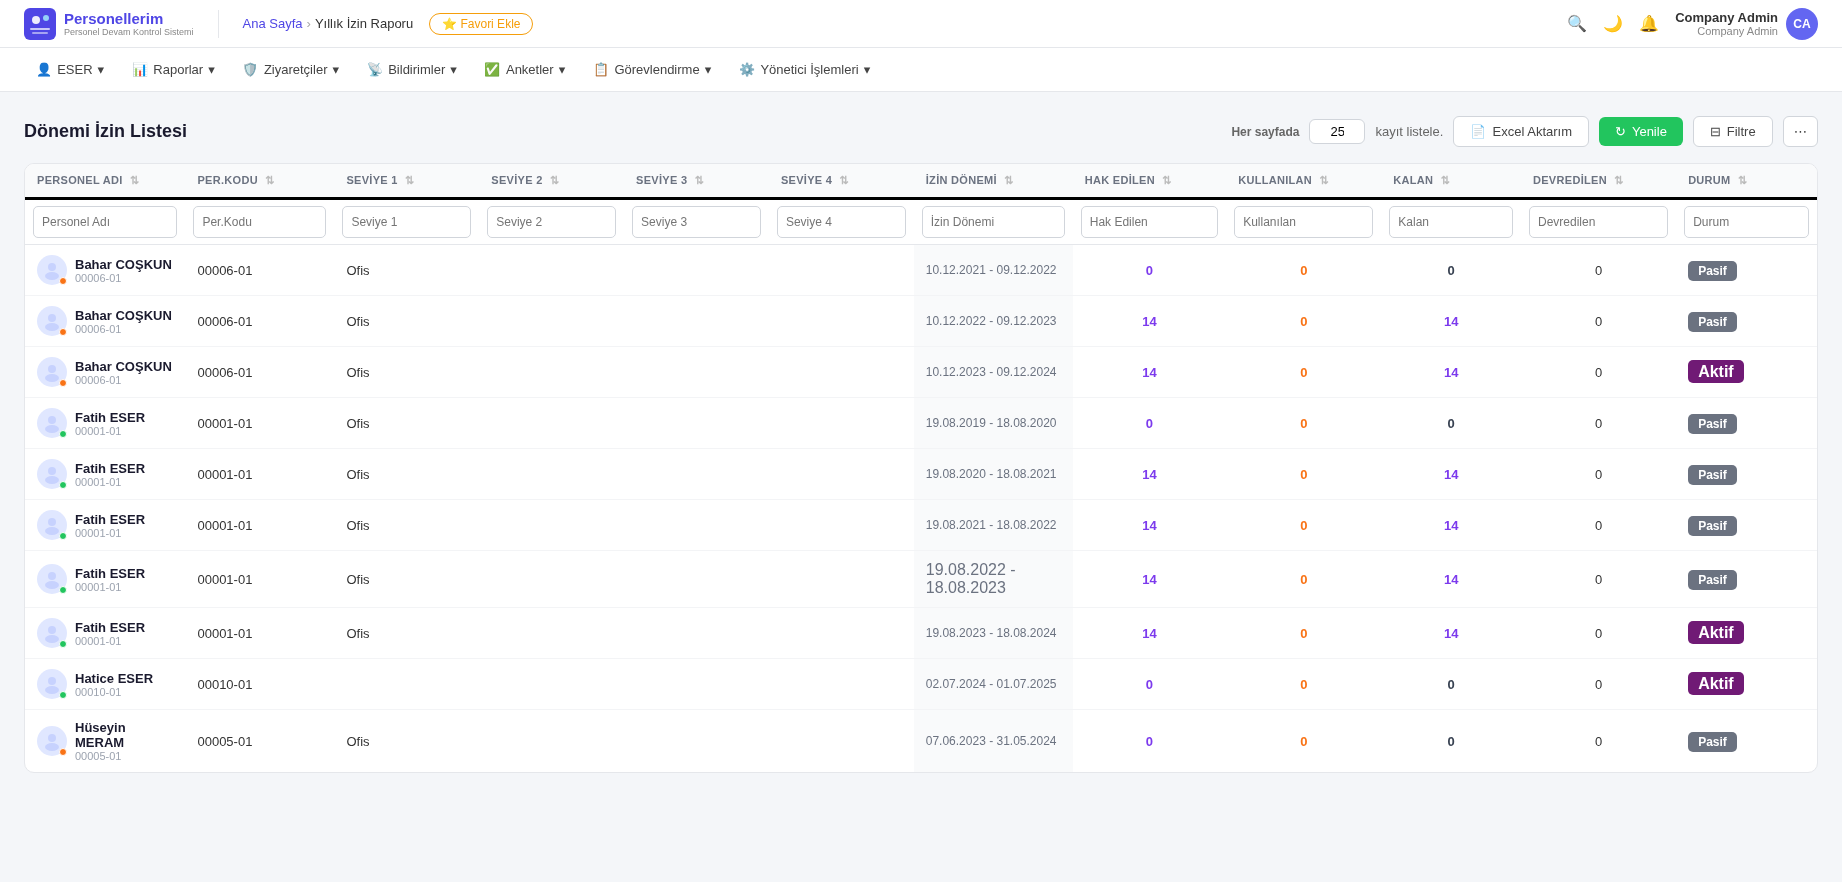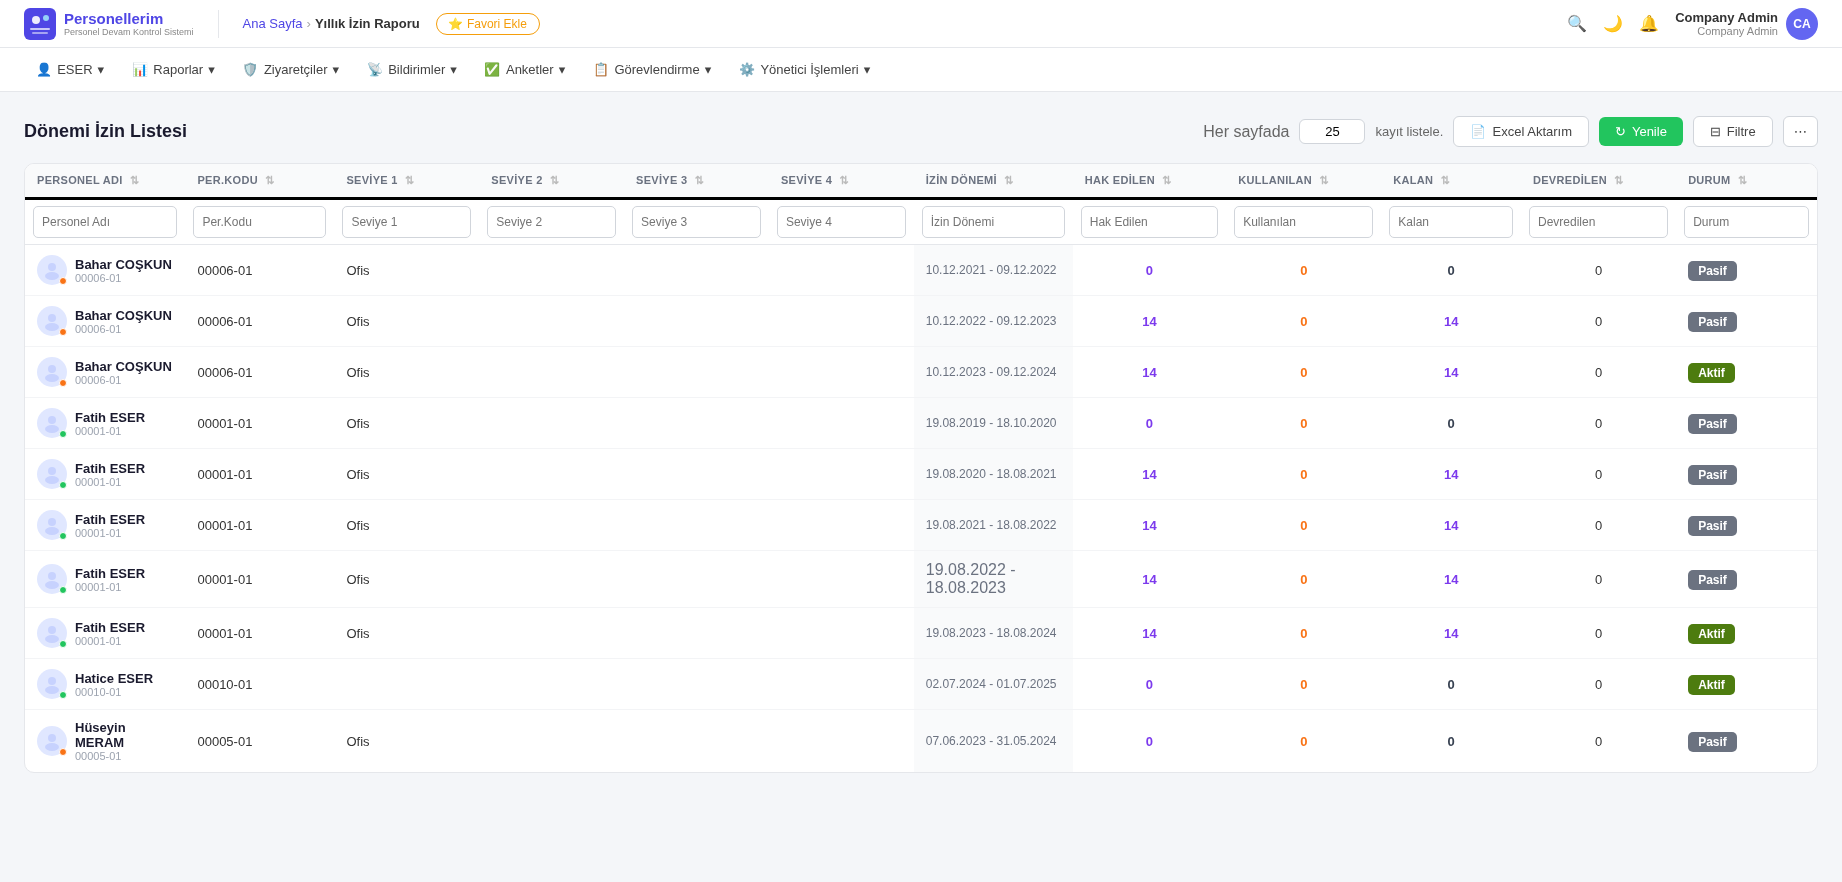--- a/index.html
+++ b/index.html
@@ -33,7 +33,7 @@
     .breadcrumb { display: flex; align-items: center; gap: 4px; font-size: 13px; color: #666; }
     .breadcrumb-link { color: #4f46e5; cursor: pointer; }
     .breadcrumb-sep { color: #aaa; }
-    .breadcrumb-current { color: #333; font-weight: 700; }
+    .breadcrumb-current { color: #333; font-weight: 400; }
     .fav-btn {
       background: #fff;
       border: 1px solid #f59e0b;

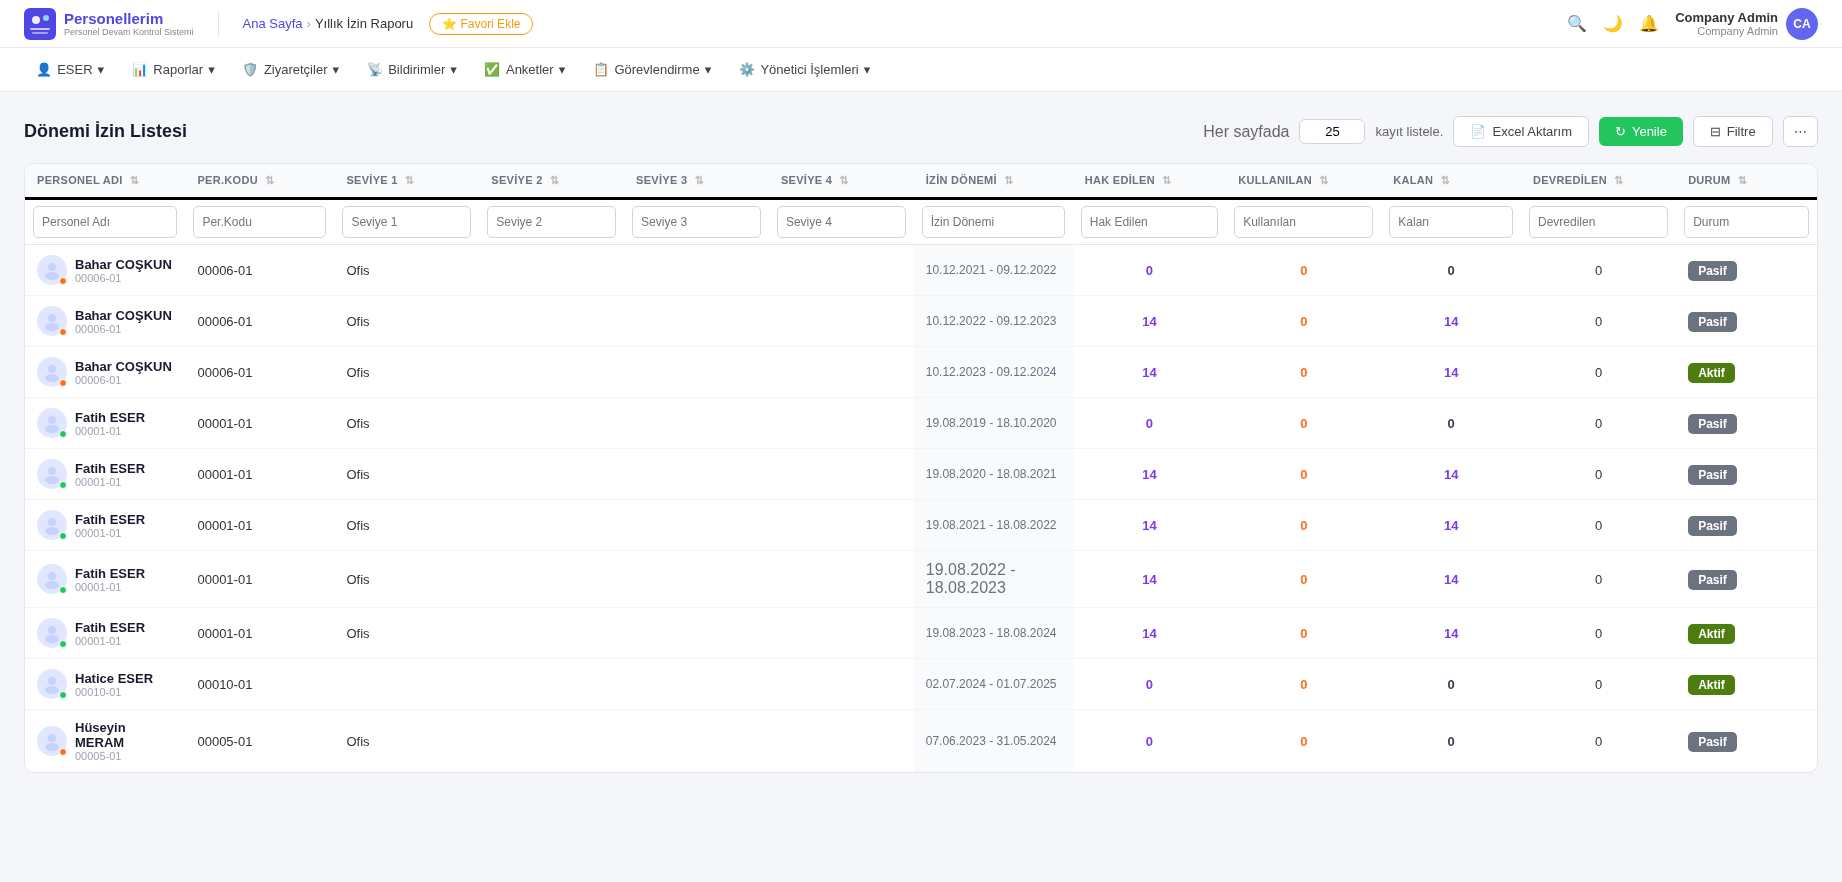--- a/index.html
+++ b/index.html
@@ -87,7 +87,7 @@
     }
     .page-title { font-size: 18px; font-weight: 700; color: #1a1a2e; }
     .page-controls { display: flex; align-items: center; gap: 10px; }
-    .per-page-label { color: #666; font-size: 16px; }
+    .per-page-label { color: #666; font-size: 12px; font-weight: bold; }
     .per-page-input {
       border: 1px solid #d1d5db;
       border-radius: 6px;

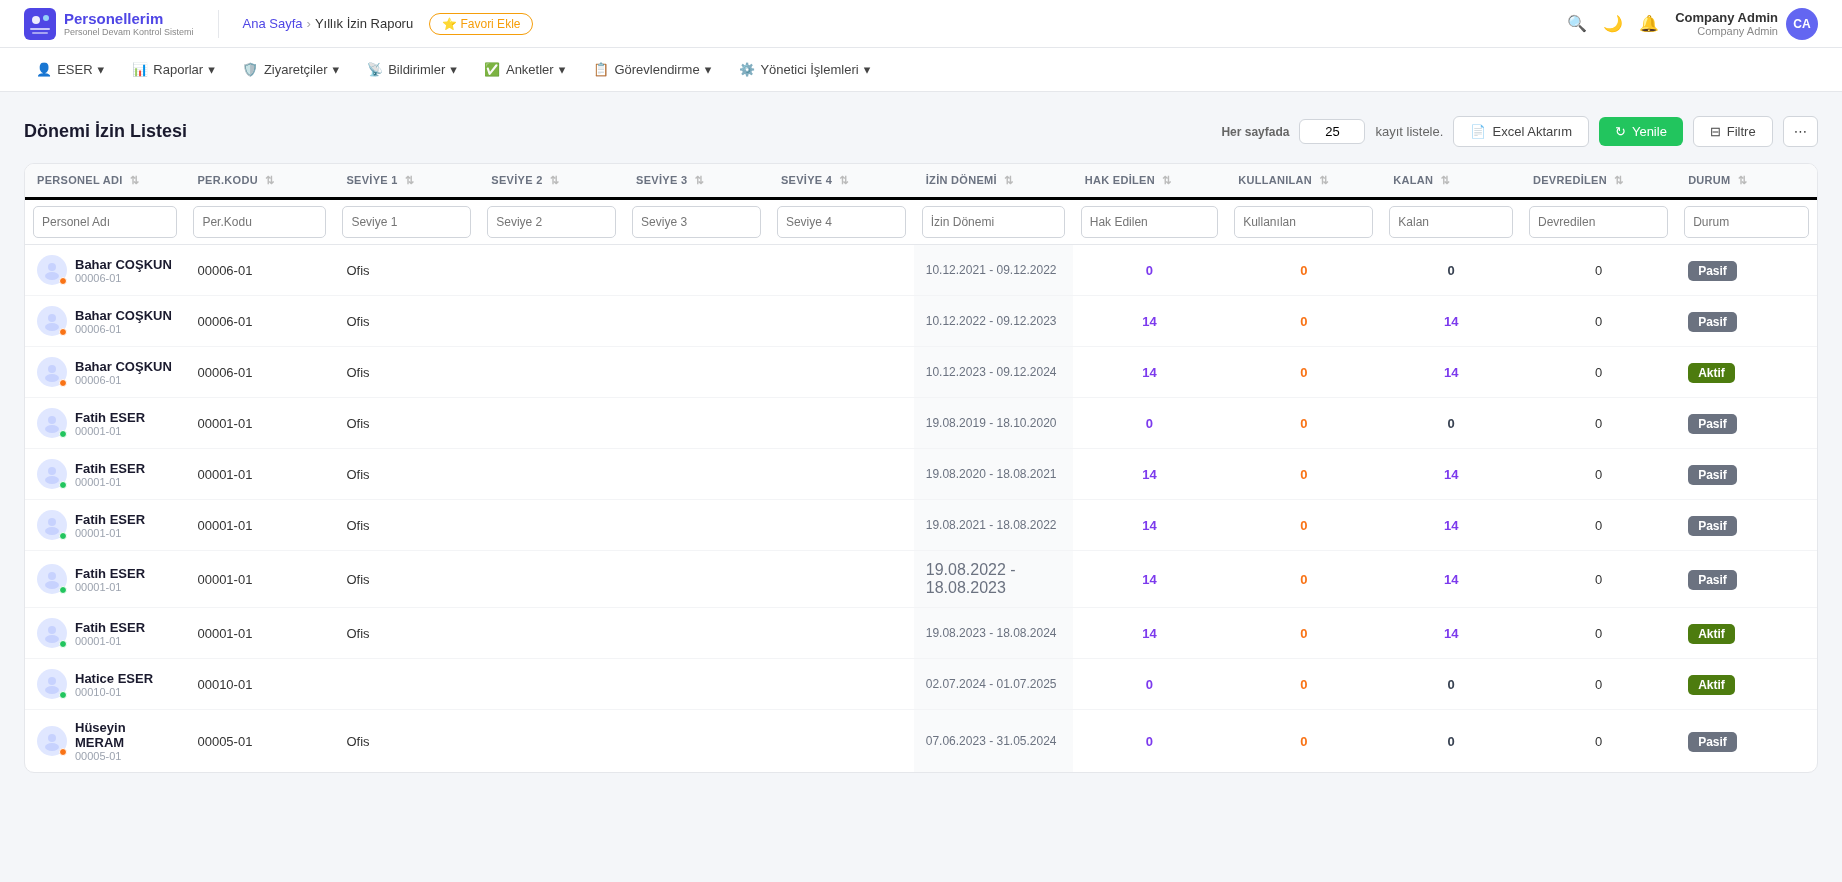--- a/index.html
+++ b/index.html
@@ -92,7 +92,7 @@
       border: 1px solid #d1d5db;
       border-radius: 6px;
       padding: 4px 20px;
-      width: 66px;
+      width: 56px;
       text-align: center;
       font-size: 13px;
     }

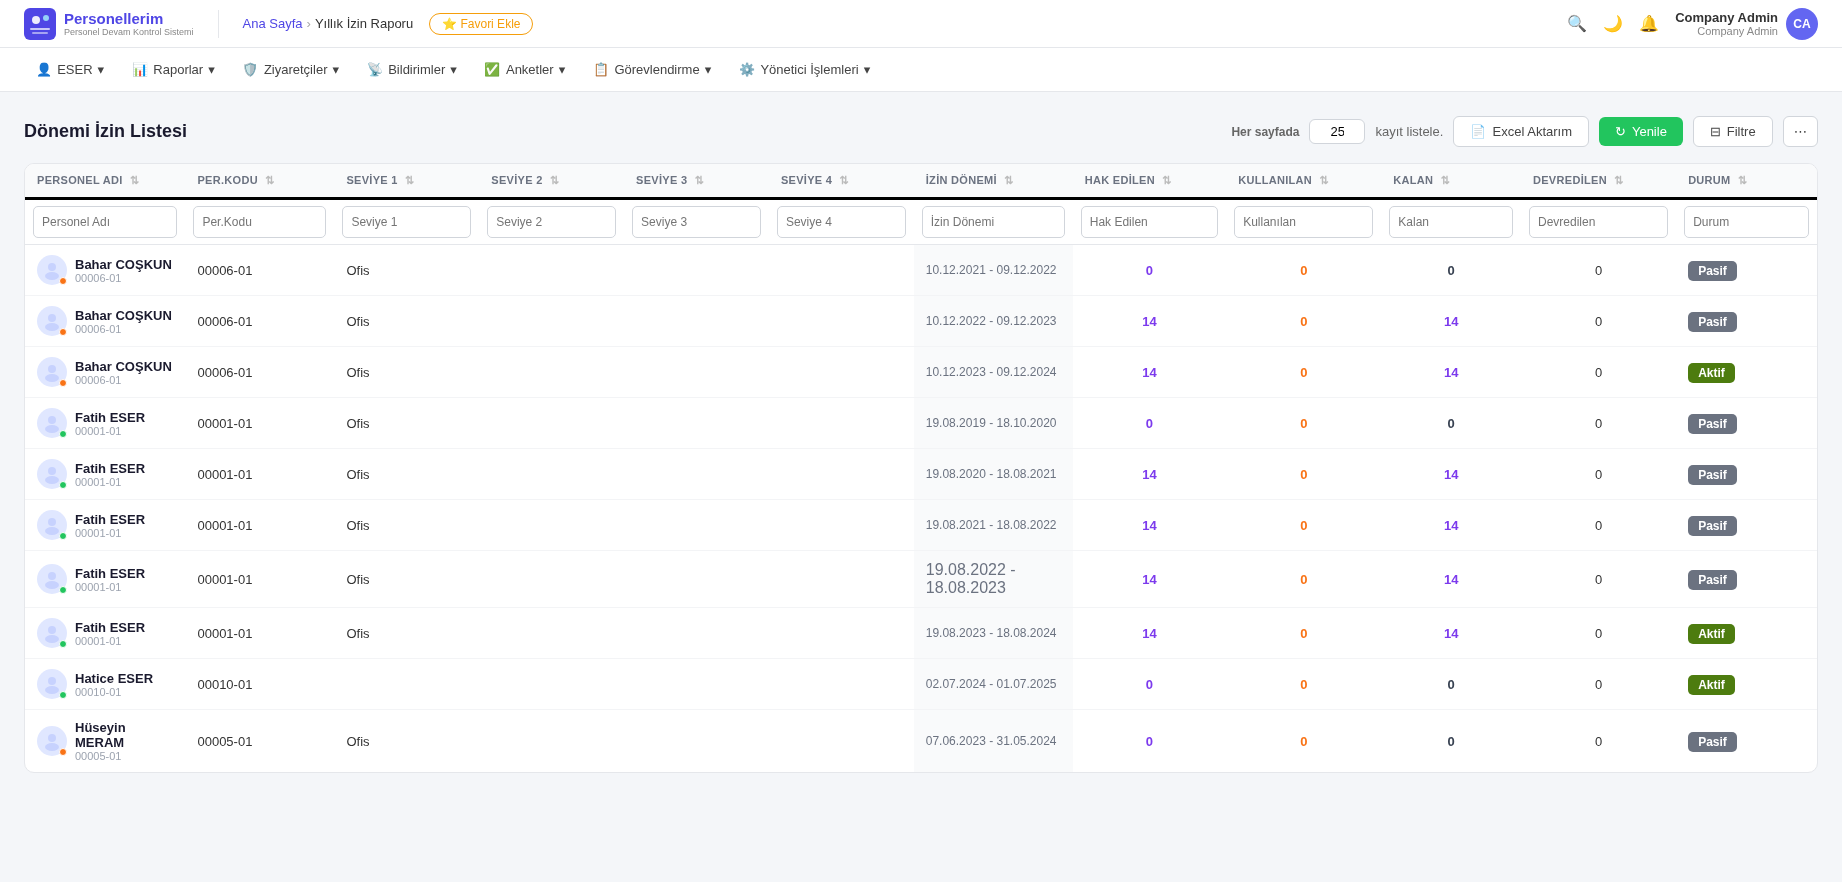--- a/index.html
+++ b/index.html
@@ -166,8 +166,8 @@
       border-radius: 5px; padding: 3px 10px; font-size: 12px; font-weight: 600;
     }
     .badge-aktif {
-      background: #4d7c0f; color: #fff;
-      border-radius: 5px; padding: 3px 10px; font-size: 12px; font-weight: 600;
+      background: #701a75; color: #fff;
+      border-radius: 5px; padding: 3px 10px; font-size: 16px; font-weight: 600;
     }
     .num-purple { color: #7c3aed; font-weight: 700; }
     .num-orange { color: #f97316; font-weight: 700; }

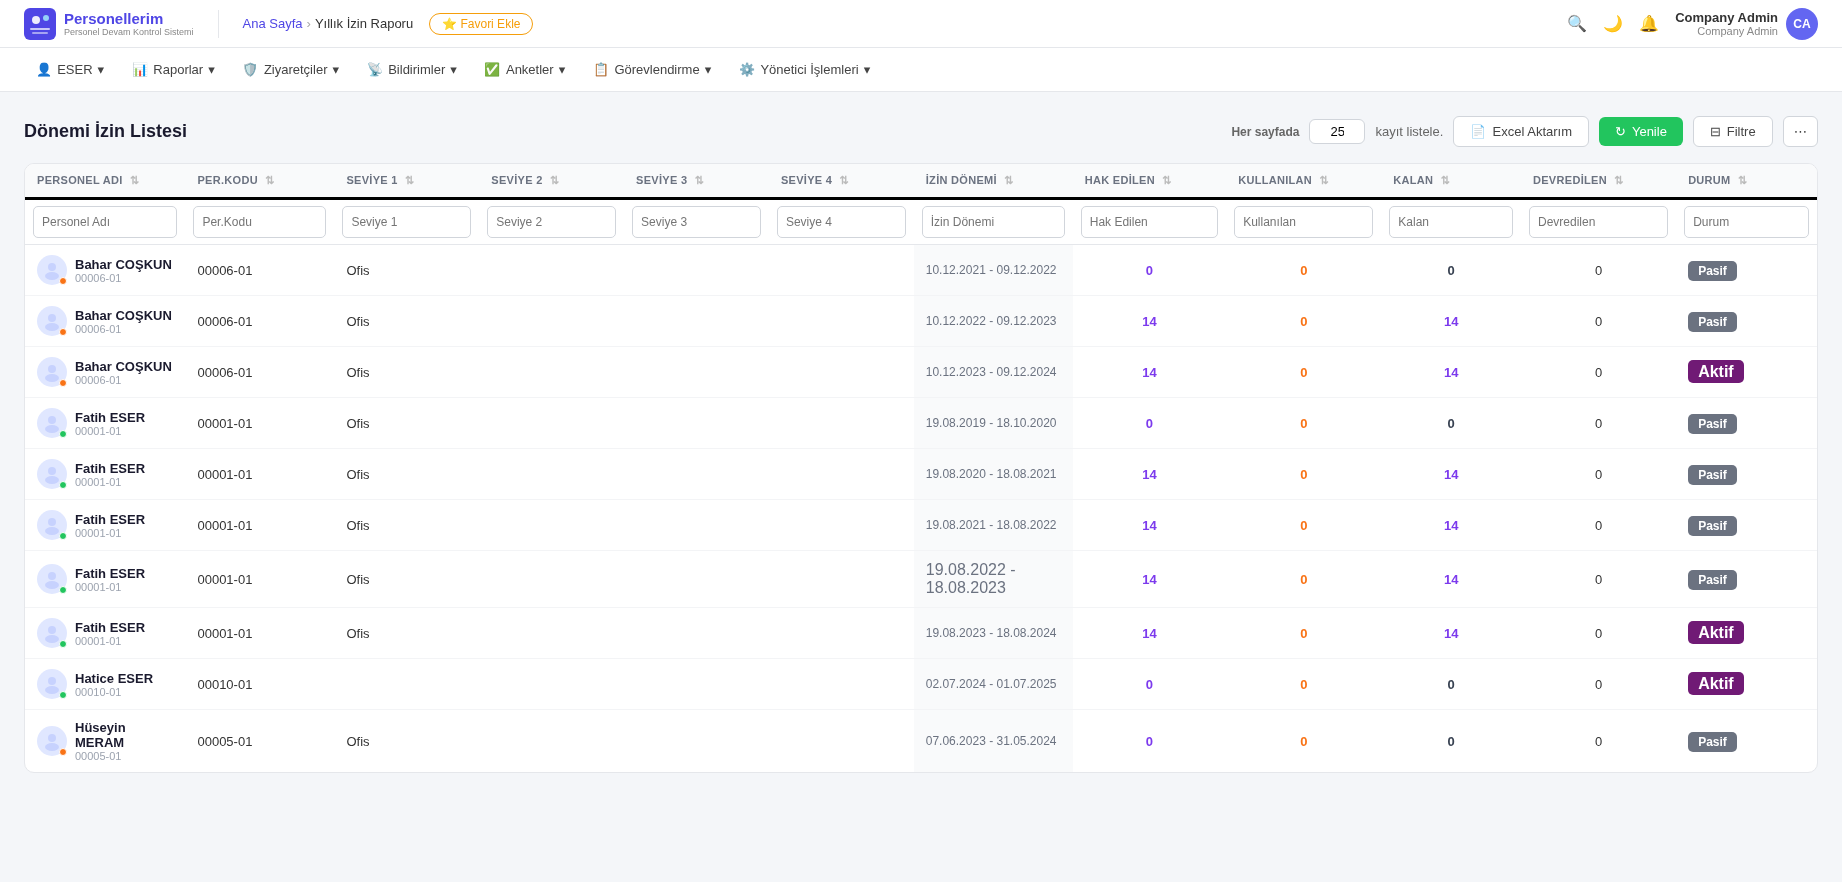--- a/index.html
+++ b/index.html
@@ -410,7 +410,7 @@
     <td></td>
     <td></td>
     <td></td>
-    <td style="color:#6b7280; background:#f9fafb; font-size:12px;">19.08.2019 - 18.10.2020</td>
+    <td style="color:#6b7280; background:#f9fafb; font-size:12px;">19.08.2019 - 18.08.2020</td>
     <td style="text-align:center;"><span class="num-purple">0</span></td>
     <td style="text-align:center;"><span class="num-orange">0</span></td>
     <td style="text-align:center;"><span class="num-normal">0</span></td>

